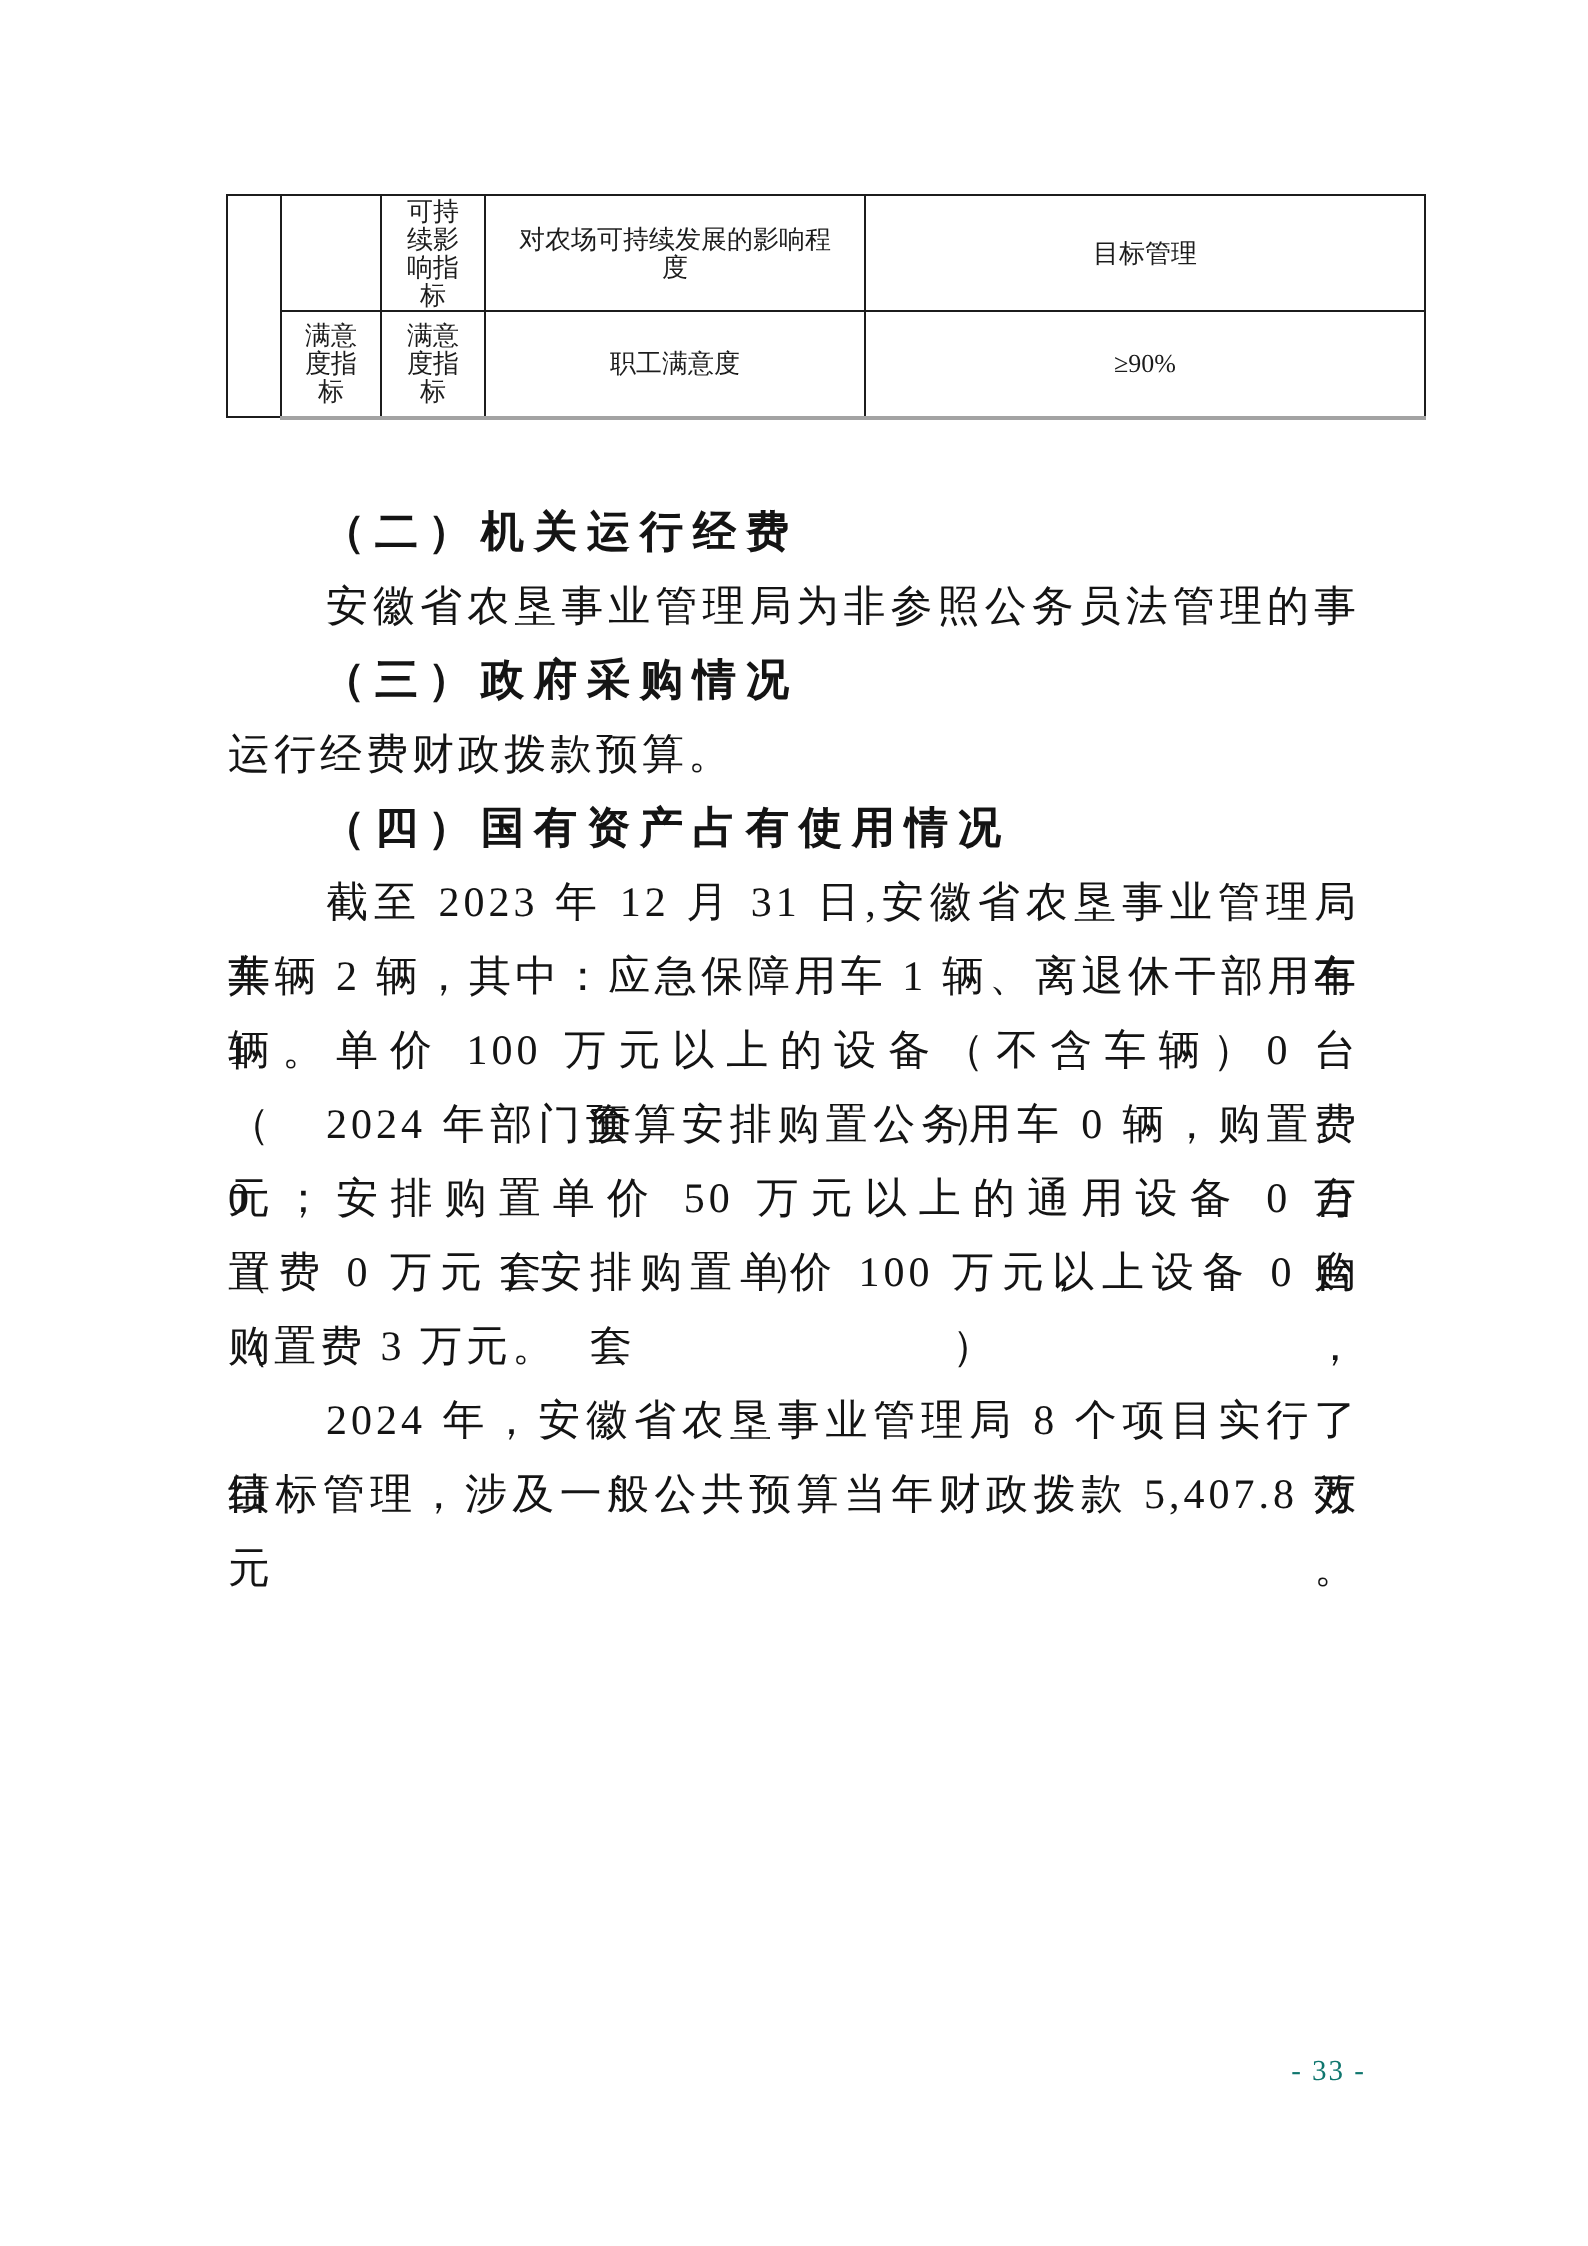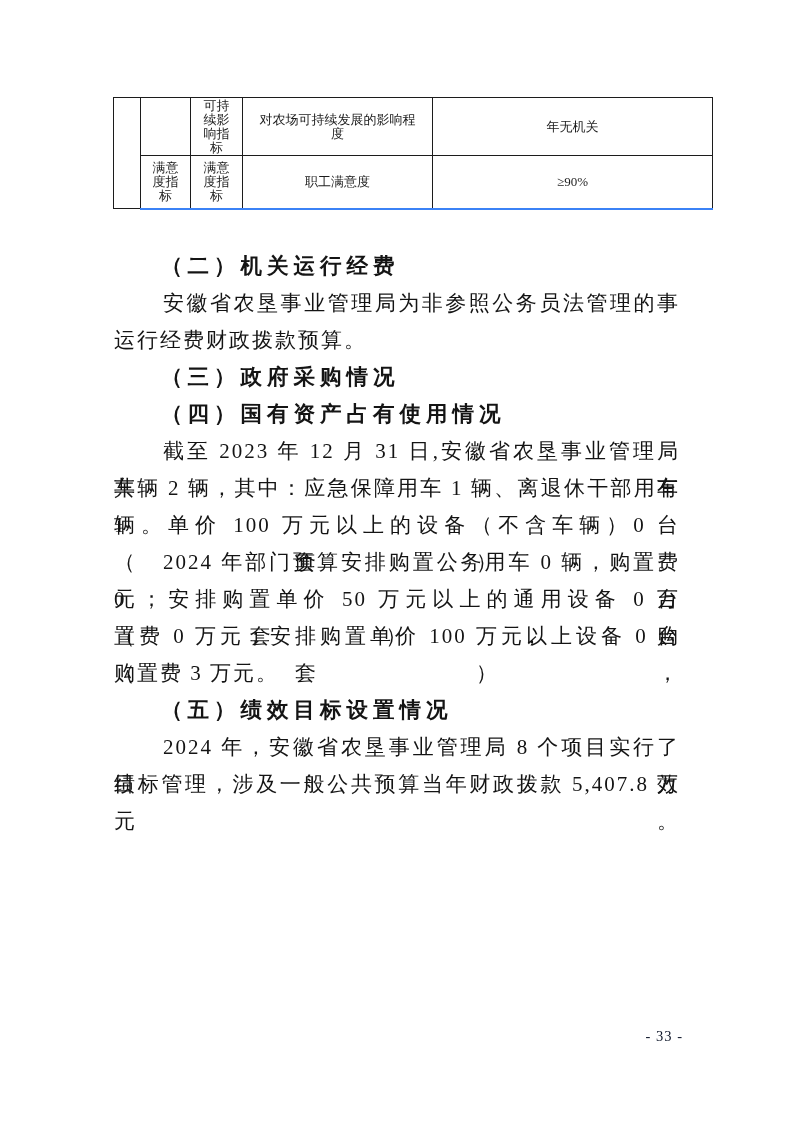--- a/index.html
+++ b/index.html
@@ -53,7 +53,7 @@
 标</td>
       <td>对农场可持续发展的影响程
 度</td>
-      <td>年无机关</td>
+      <td>目标管理</td>
     </tr>
     <tr class="r2">
       <td>满意

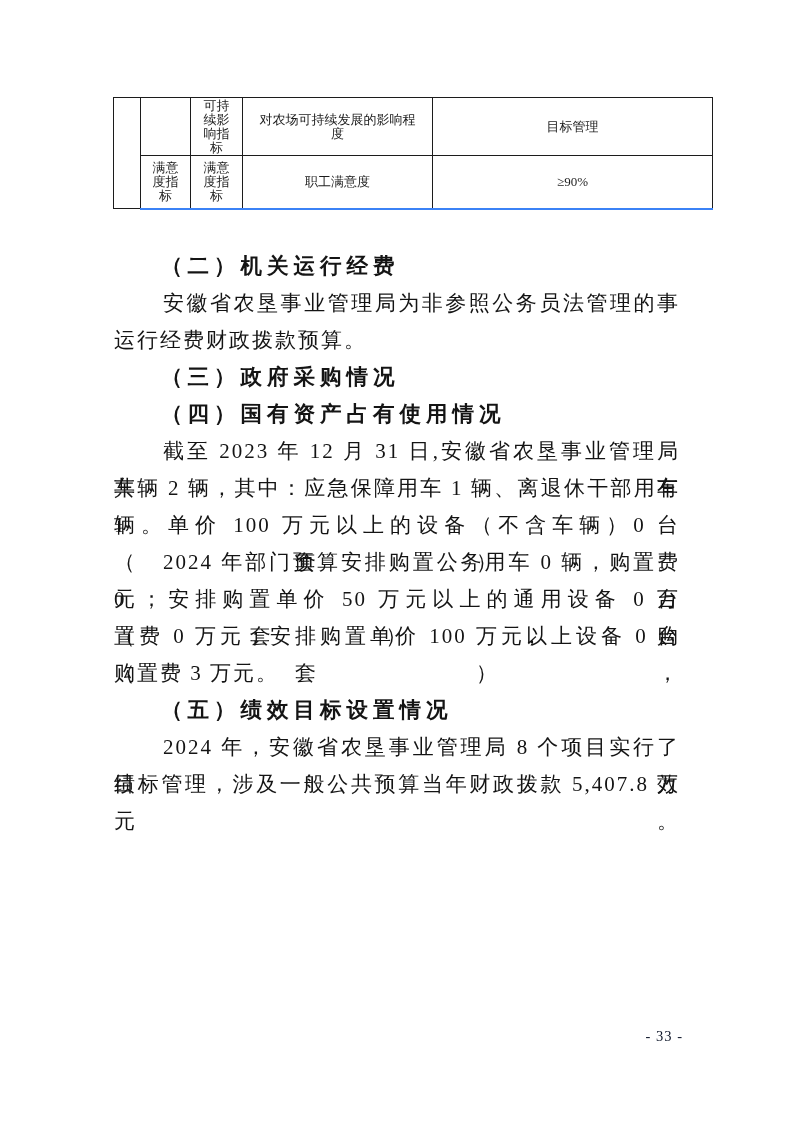--- a/index.html
+++ b/index.html
@@ -15,7 +15,7 @@
       font-family:"Liberation Serif",serif;overflow:hidden;}
   .indicator-table tr.r1{height:58px;}
   .indicator-table tr.r2{height:53px;}
-  .indicator-table tr.r2 td{border-bottom:2px solid #3b82f6;margin-left:16px;}
+  .indicator-table tr.r2 td{border-bottom:2px solid #a3a3a3;margin-left:16px;}
 
   
   .content{position:absolute;left:114px;top:248px;width:566px;font-size:21px;

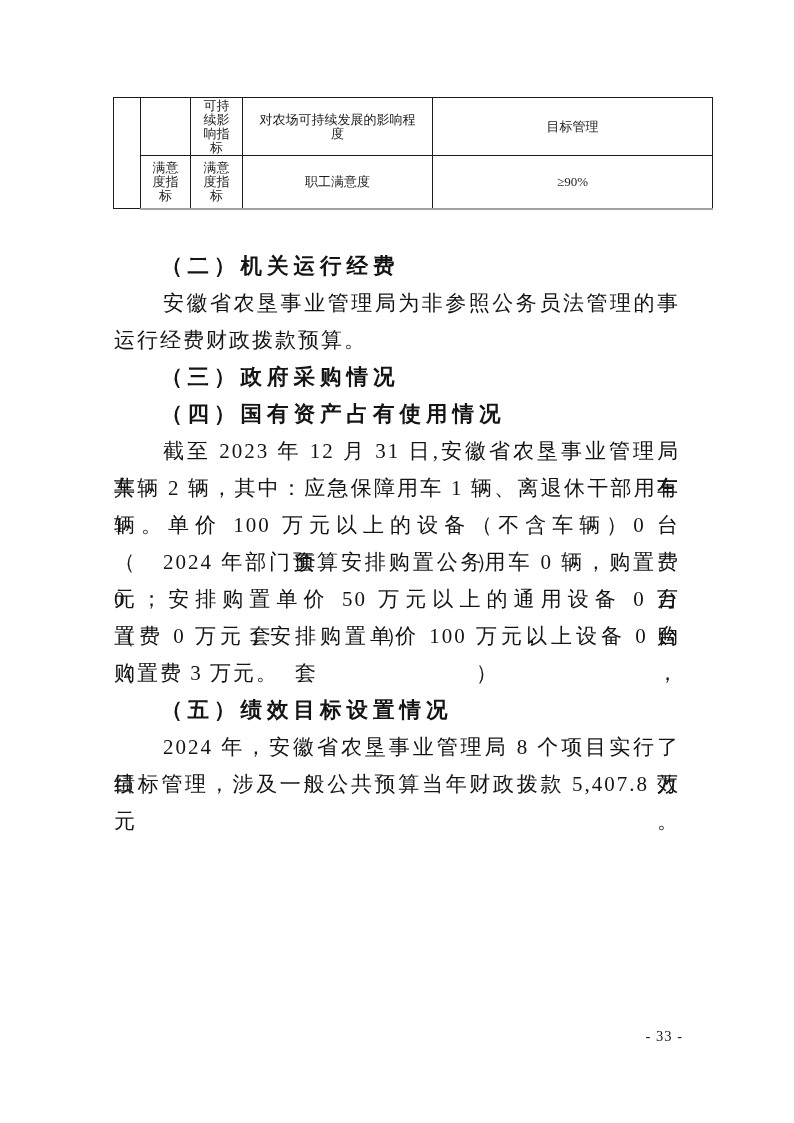--- a/index.html
+++ b/index.html
@@ -71,8 +71,8 @@
   <div class="content">
     <div class="line h">（二）机关运行经费</div>
     <div class="line fj">安徽省农垦事业管理局为非参照公务员法管理的事</div>
+    <div class="line h">（三）政府采购情况</div>
     <div class="line pl">运行经费财政拨款预算。</div>
-    <div class="line h">（三）政府采购情况</div>
     <div class="line h">（四）国有资产占有使用情况</div>
     <div class="line fj">截至 2023 年 12 月 31 日,安徽省农垦事业管理局共有</div>
     <div class="line j">车辆 2 辆，其中：应急保障用车 1 辆、离退休干部用车 1</div>

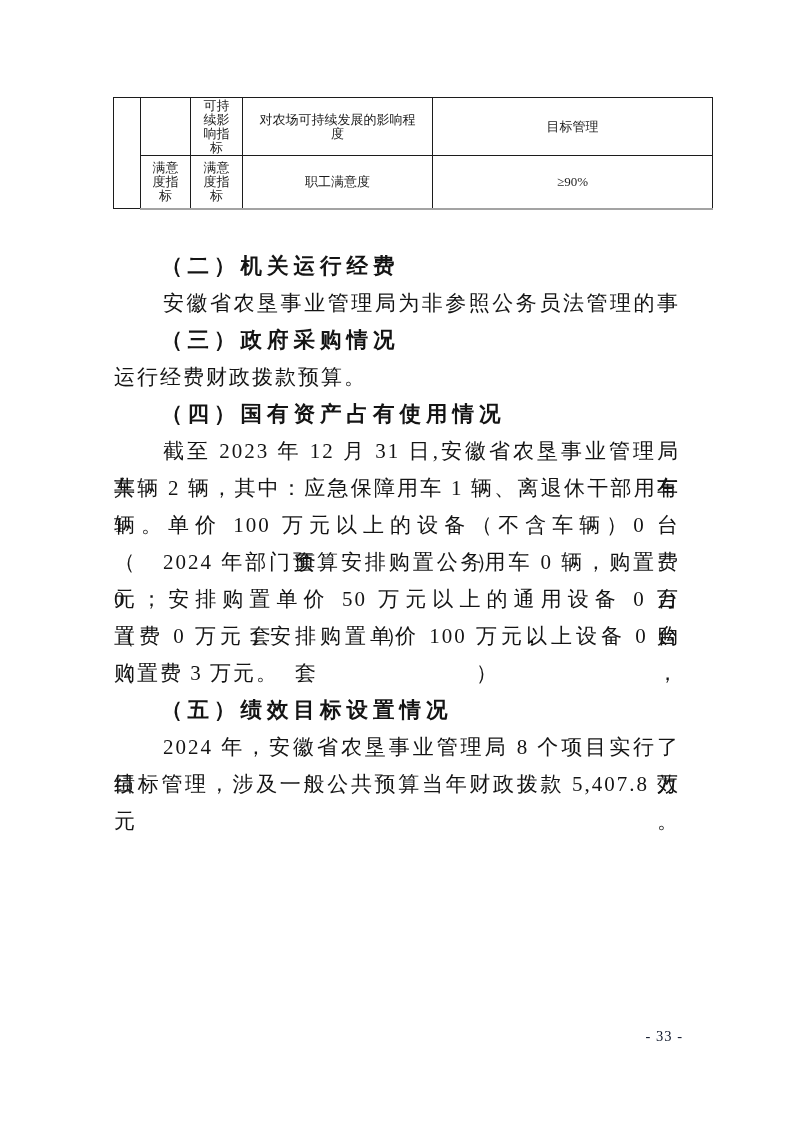--- a/index.html
+++ b/index.html
@@ -81,7 +81,6 @@
     <div class="line j">元；安排购置单价 50 万元以上的通用设备 0 台（套），购</div>
     <div class="line j">置费 0 万元；安排购置单价 100 万元以上设备 0 台（套），</div>
     <div class="line pl">购置费 3 万元。</div>
-    <div class="line h">（五）绩效目标设置情况</div>
     <div class="line fj">2024 年，安徽省农垦事业管理局 8 个项目实行了绩效</div>
     <div class="line j">目标管理，涉及一般公共预算当年财政拨款 5,407.8 万元。</div>
   </div>

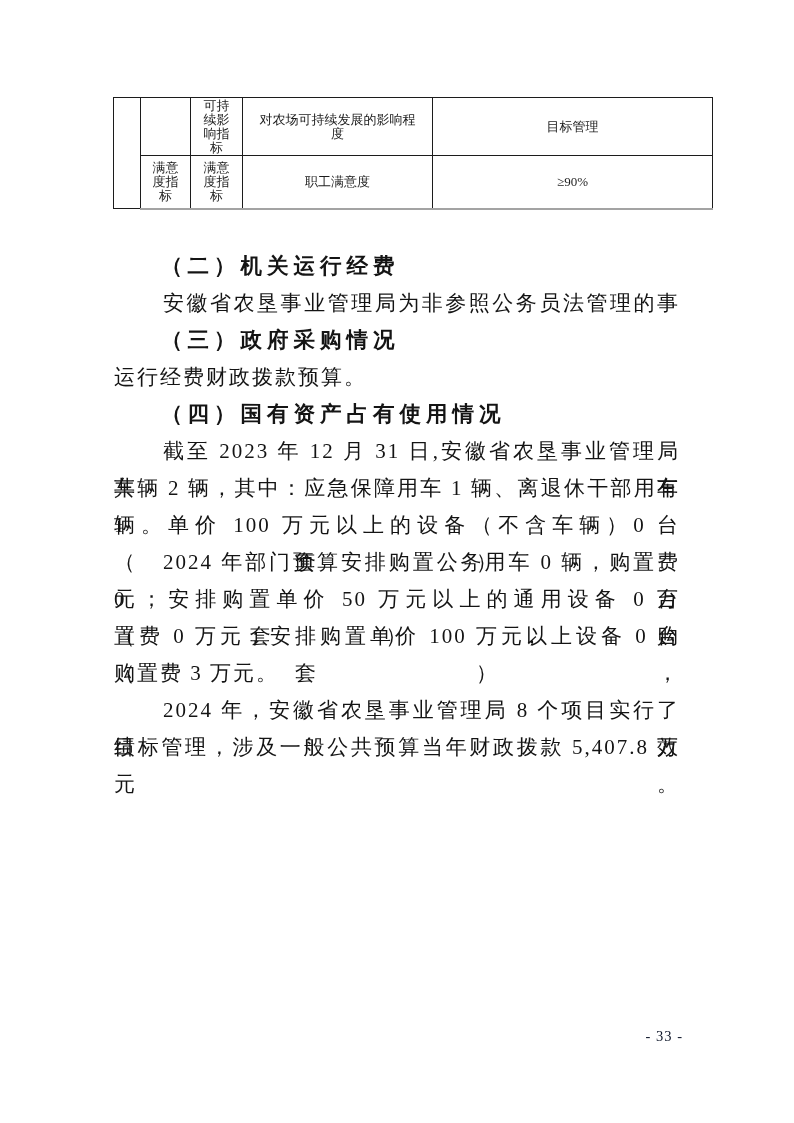--- a/index.html
+++ b/index.html
@@ -28,7 +28,7 @@
      letter-spacing:5px;font-size:21.5px;text-align:center;text-align-last:left;}
 
   .pagenum{position:absolute;top:1028px;right:111px;font-size:14.5px;
-      letter-spacing:1px;color:#0f172a;}
+      letter-spacing:1px;color:#0f766e;}
 </style>
 </head>
 <body>

